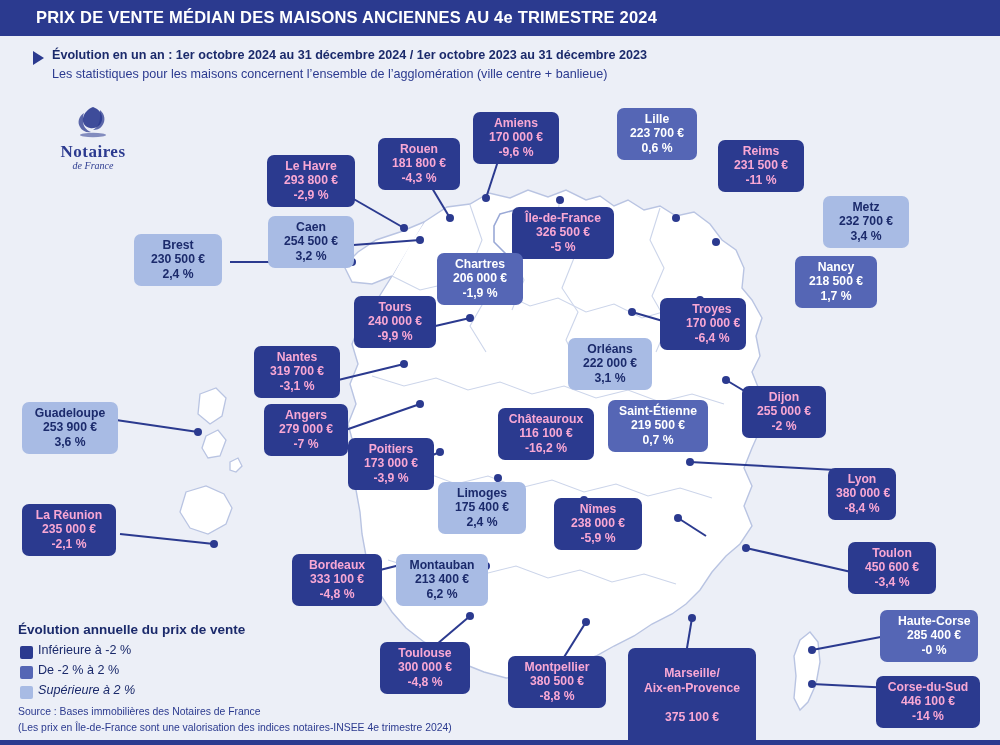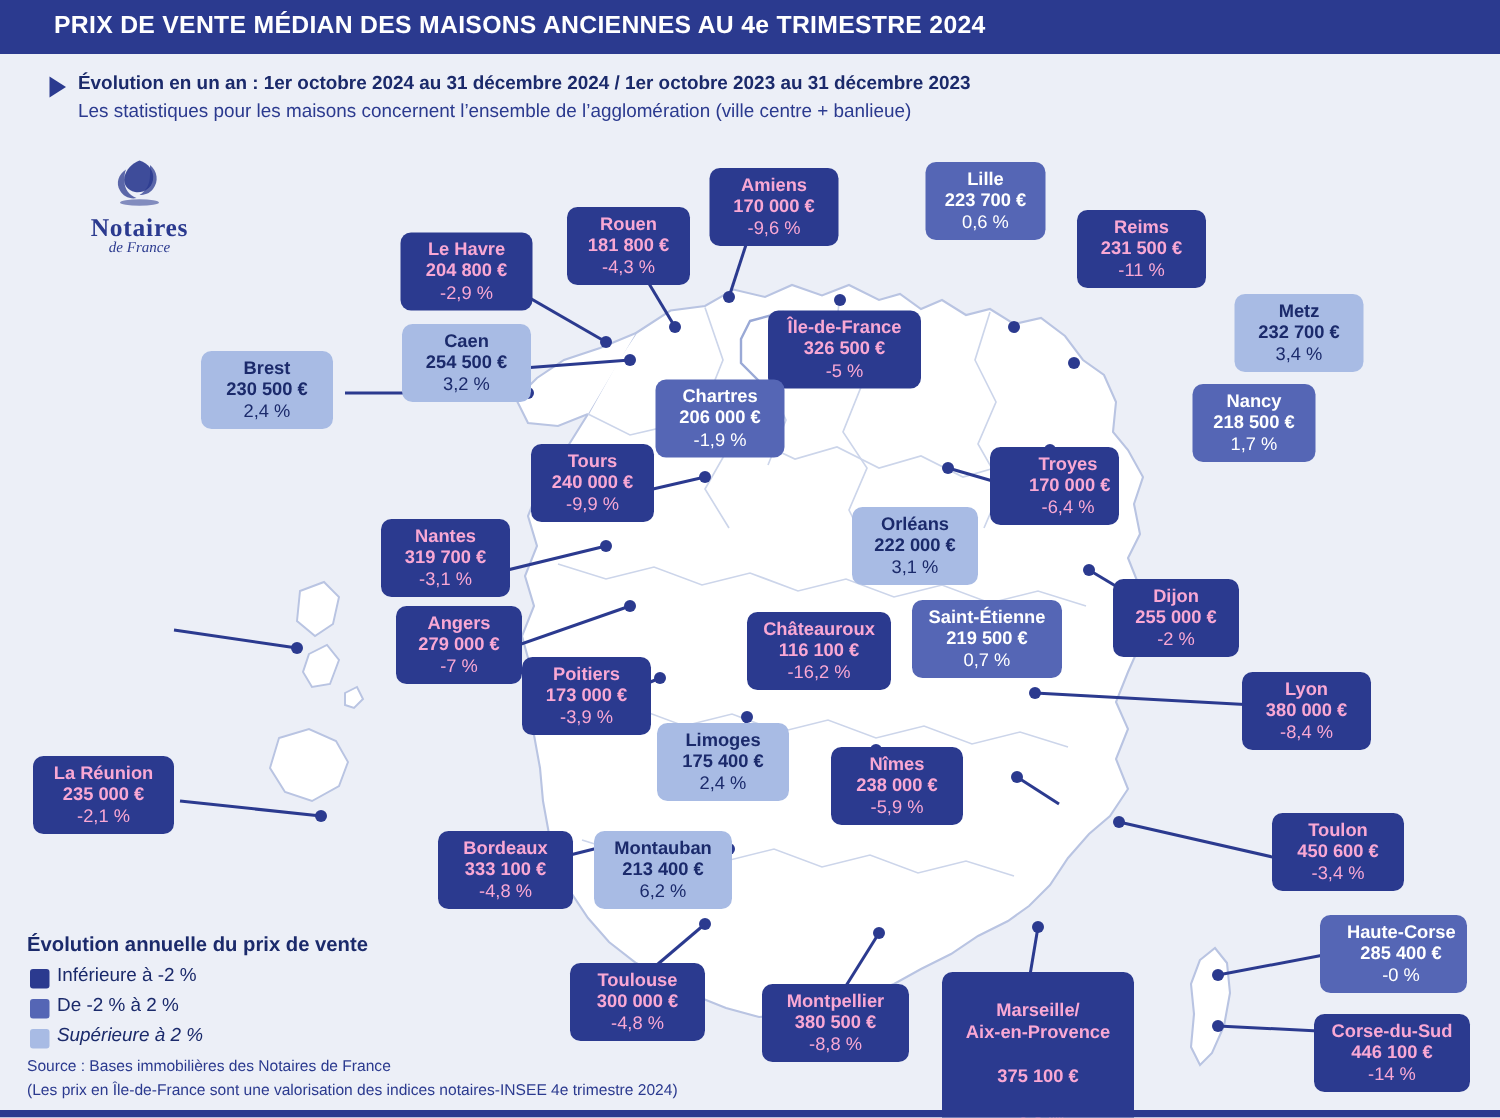--- a/index.html
+++ b/index.html
@@ -59,7 +59,7 @@
   }
   .box .city{font-weight:bold;display:block;white-space:nowrap;}
   .box .price{font-weight:bold;display:block;white-space:nowrap;}
-  .box .evo{font-weight:normal;display:block;white-space:nowrap;}
+  .box .evo{font-weight:bold;display:block;white-space:nowrap;}
   .dark{background:#2b3a8f;color:#f9a8d4;}
   .mid{background:#5566b5;color:#ffffff;}
   .light{background:#a8bbe4;color:#1b2a6b;}

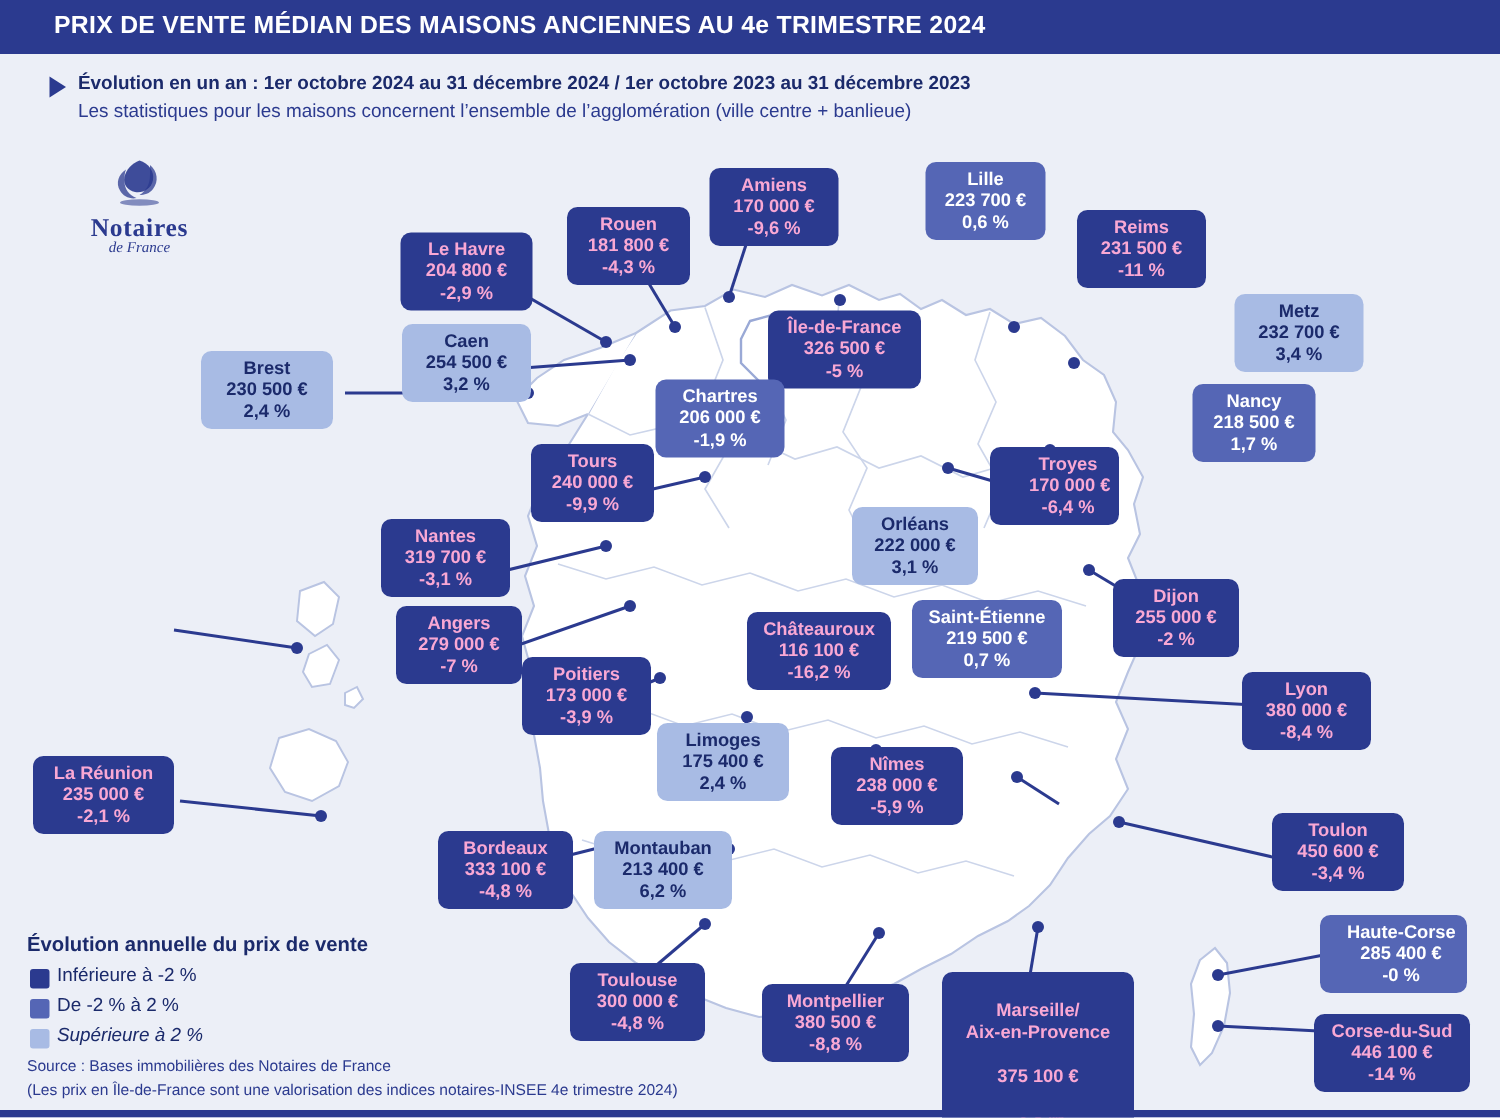--- a/index.html
+++ b/index.html
@@ -226,7 +226,7 @@
 
   <div class="box dark" style="left:267px;top:155px;width:88px;">
     <span class="city">Le Havre</span>
-    <span class="price">204 800 €</span>
+    <span class="price">293 800 €</span>
     <span class="evo">-2,9 %</span>
   </div>
 

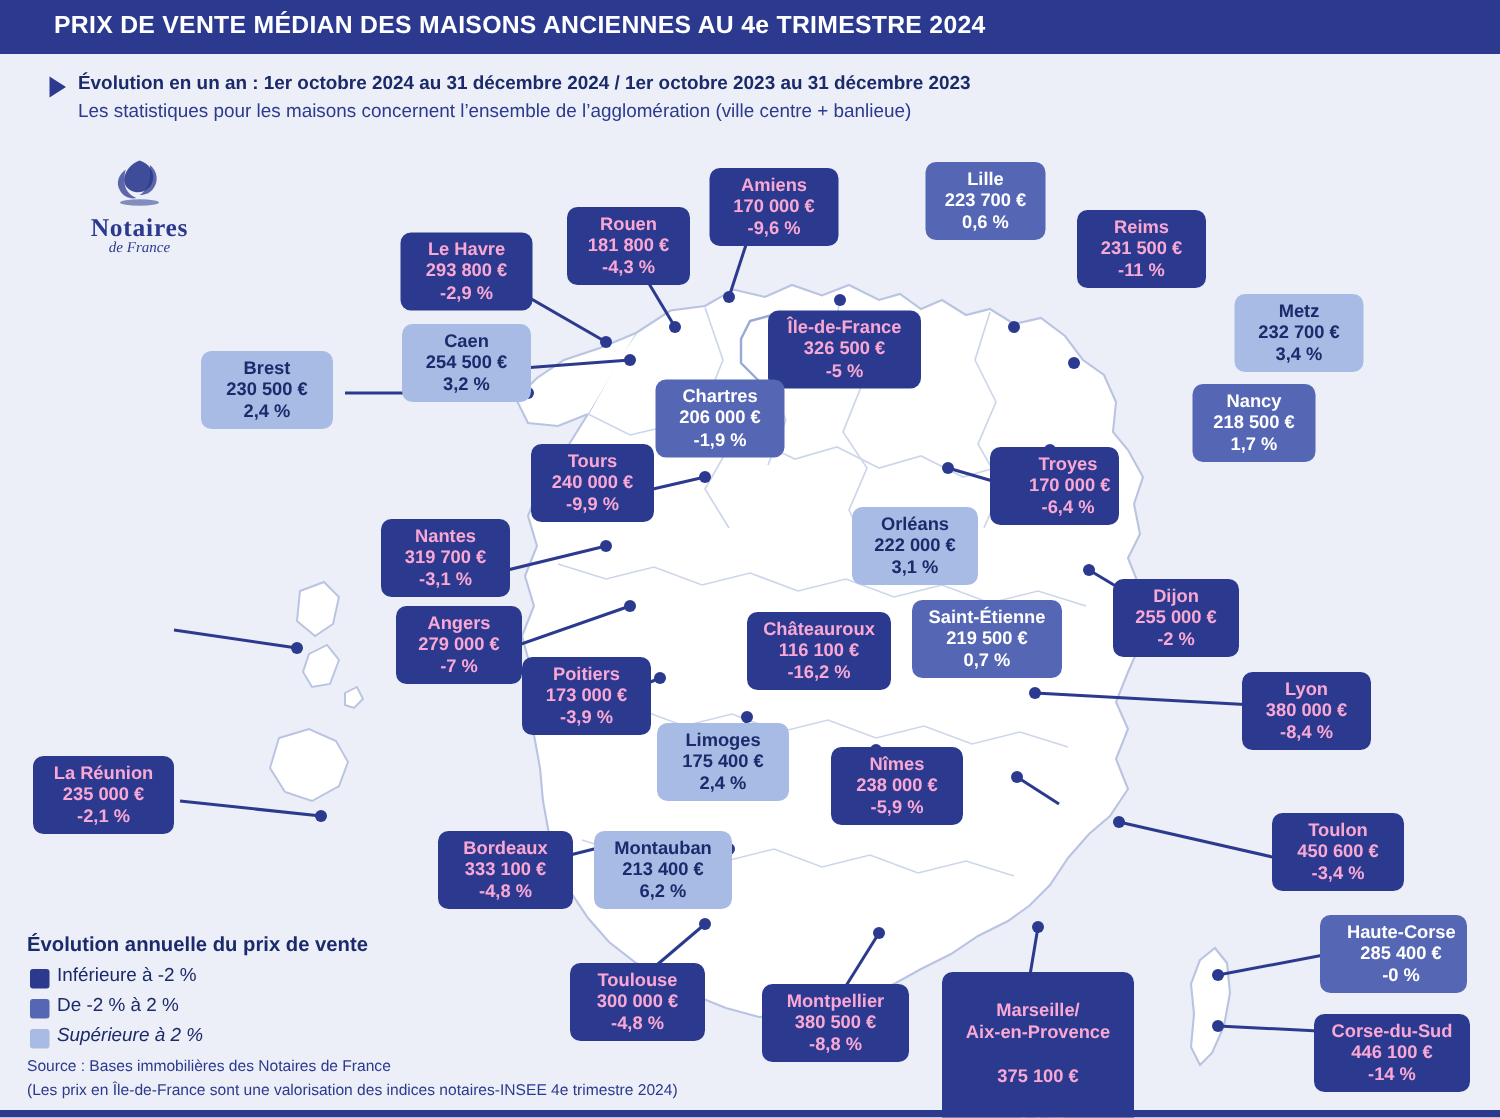--- a/index.html
+++ b/index.html
@@ -314,6 +314,11 @@
     <span class="evo">0,7 %</span>
   </div>
 
+  <div class="box light" style="left:22px;top:402px;width:96px;">
+    <span class="city">Guadeloupe</span>
+    <span class="price">253 900 €</span>
+    <span class="evo">3,6 %</span>
+  </div>
 
   <div class="box dark" style="left:348px;top:438px;width:86px;">
     <span class="city">Poitiers</span>

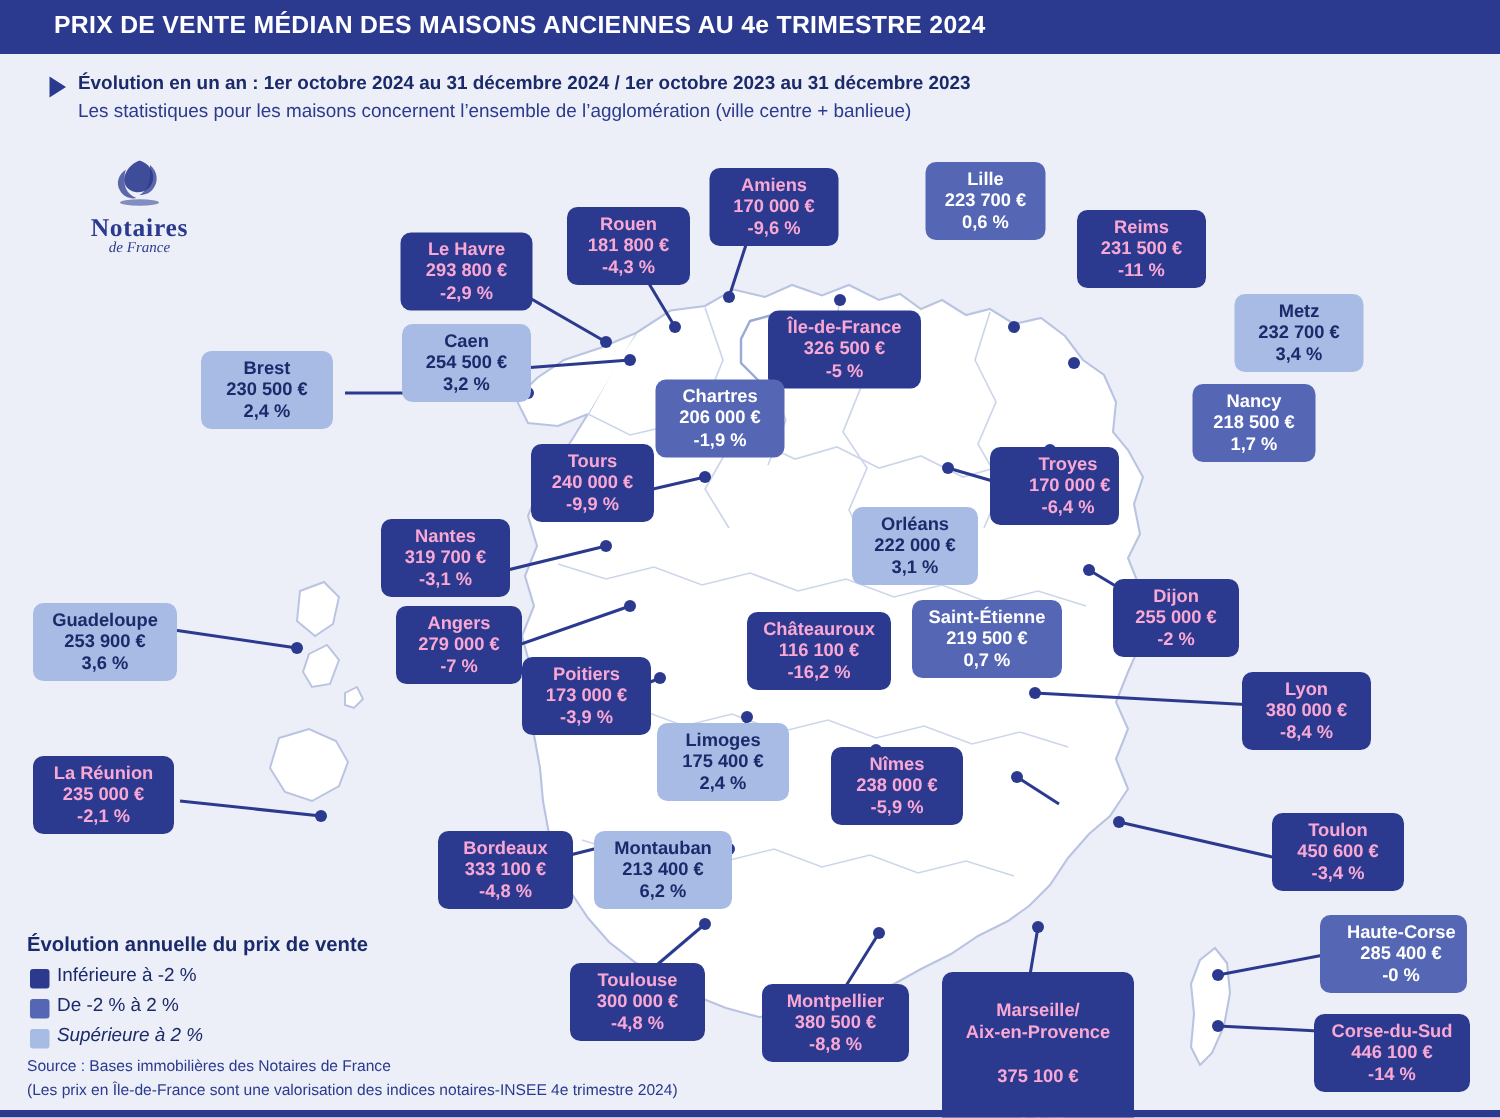--- a/index.html
+++ b/index.html
@@ -326,7 +326,7 @@
     <span class="evo">-3,9 %</span>
   </div>
 
-  <div class="box dark" style="left:828px;top:448px;width:86px;">
+  <div class="box dark" style="left:828px;top:468px;width:68px;">
     <span class="city">Lyon</span>
     <span class="price">380 000 €</span>
     <span class="evo">-8,4 %</span>

